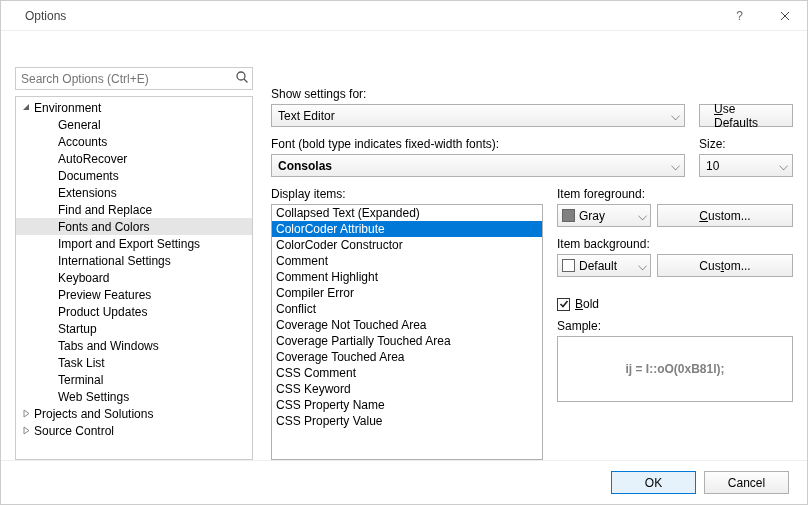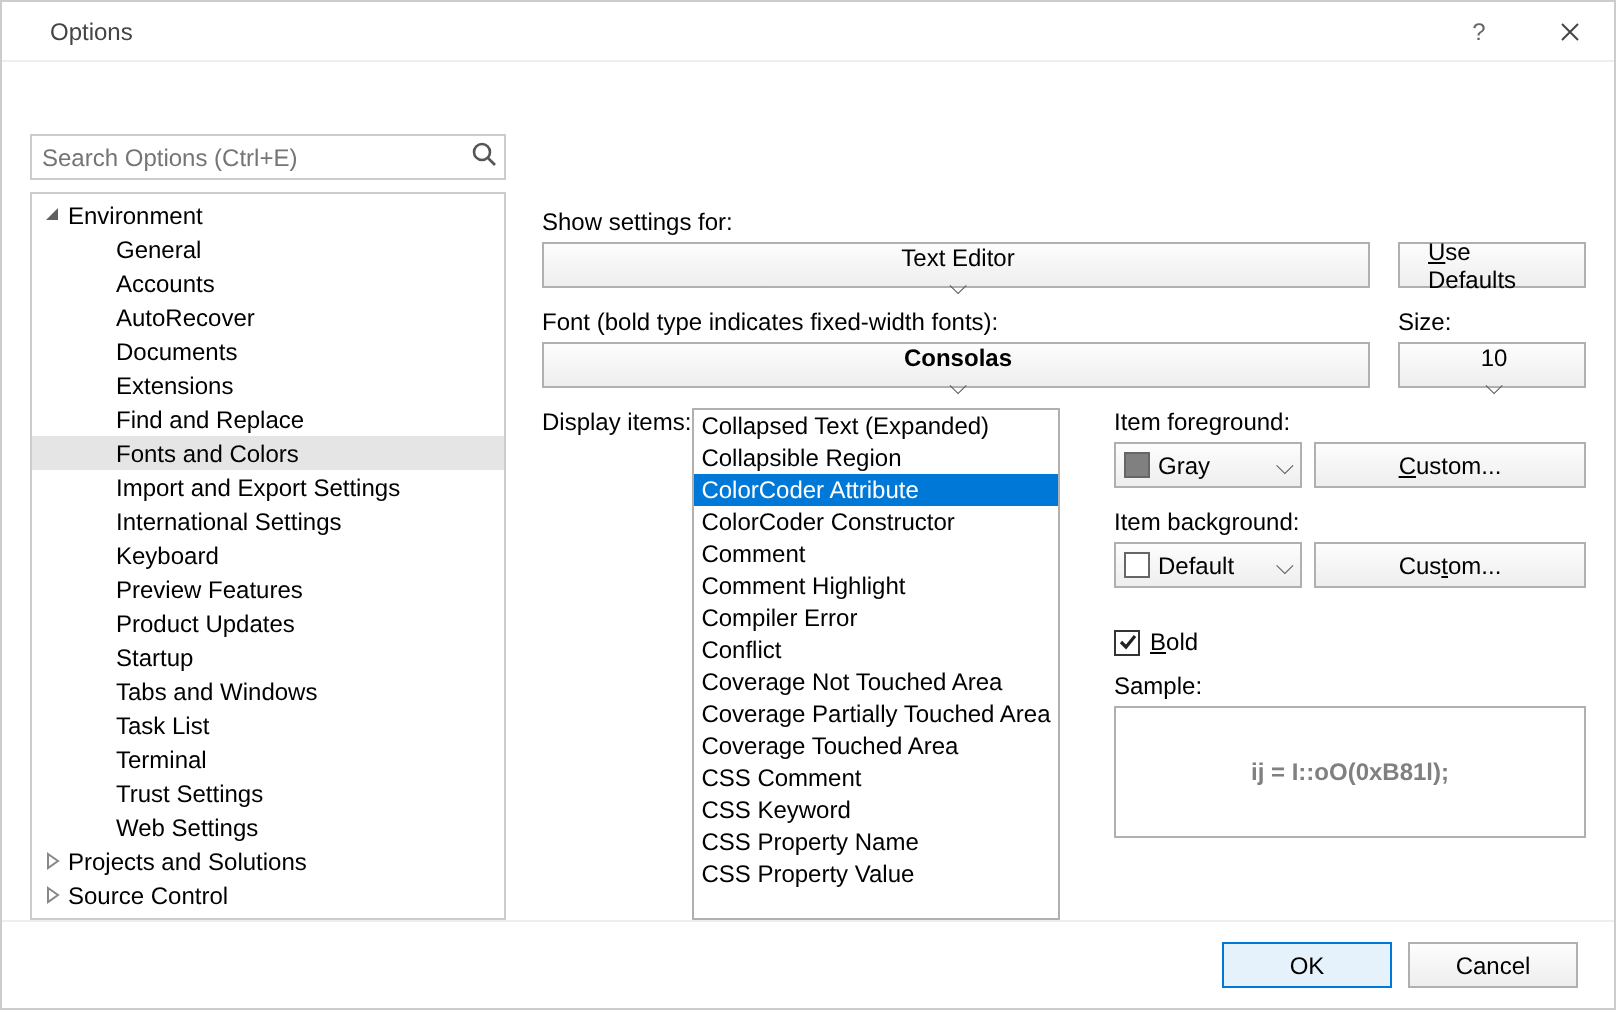--- a/index.html
+++ b/index.html
@@ -21,7 +21,7 @@
   .tree-label { padding-left: 2px; }
   .right-pane { flex: 1; display: flex; flex-direction: column; justify-content: flex-end; }
   .lbl { margin-bottom: 3px; }
-  .combo { height: 23px; border: 1px solid #b0b0b0; background: linear-gradient(#fdfdfd,#eee); display: flex; align-items: center; padding: 0 4px 0 6px; cursor: default; flex-direction: column; }
+  .combo { height: 23px; border: 1px solid #b0b0b0; background: linear-gradient(#fdfdfd,#eee); display: flex; align-items: center; padding: 0 4px 0 6px; cursor: default; }
   .combo-text { flex: 1; text-align: left; }
   .combo-arrow { color: #606060; }
   .btn { height: 23px; border: 1px solid #b0b0b0; background: linear-gradient(#fdfdfd,#eee); display: flex; align-items: center; justify-content: center; padding: 0 14px; cursor: default; }

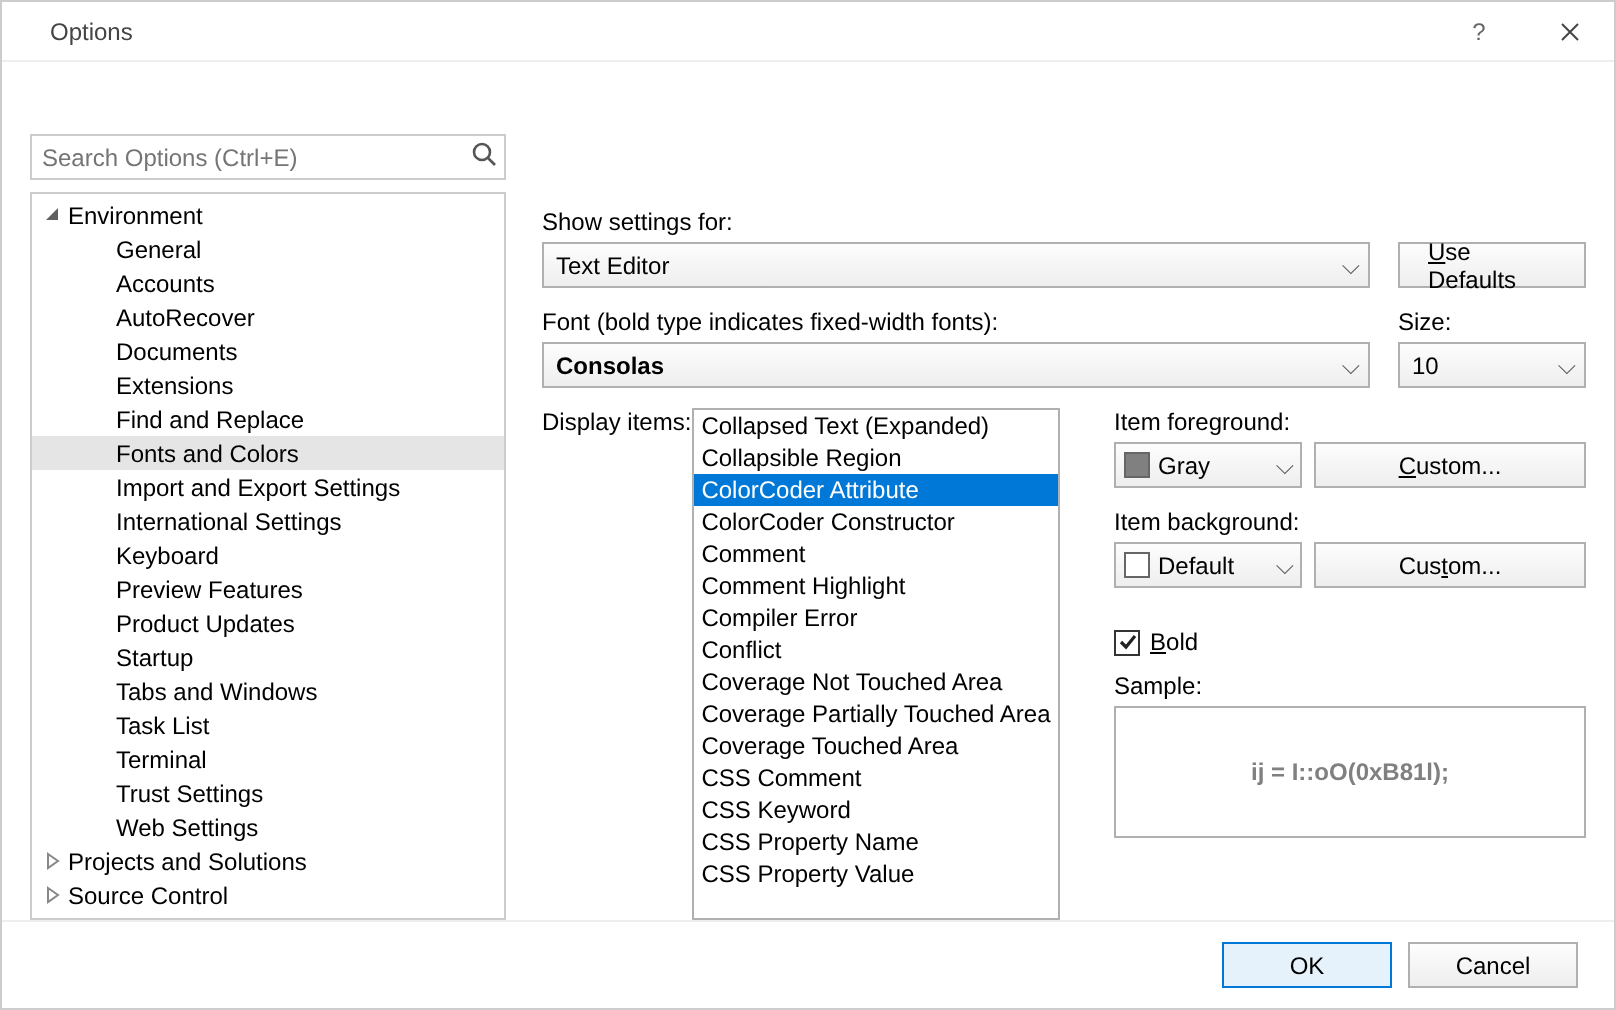--- a/index.html
+++ b/index.html
@@ -44,7 +44,7 @@
   .font-row { display:flex; gap:14px; align-items:flex-end; margin-bottom:10px;}
   .col { display:flex; flex-direction:column; }
   .mid-row { display:flex; gap:14px; }
-  .display-col { width:272px; display:flex; flex-direction:row; }
+  .display-col { width:272px; display:flex; flex-direction:column; }
   .color-col { flex:1; display:flex; flex-direction:column; }
   .color-line { display:flex; gap:6px; align-items:center; margin-bottom:10px;}
 </style>

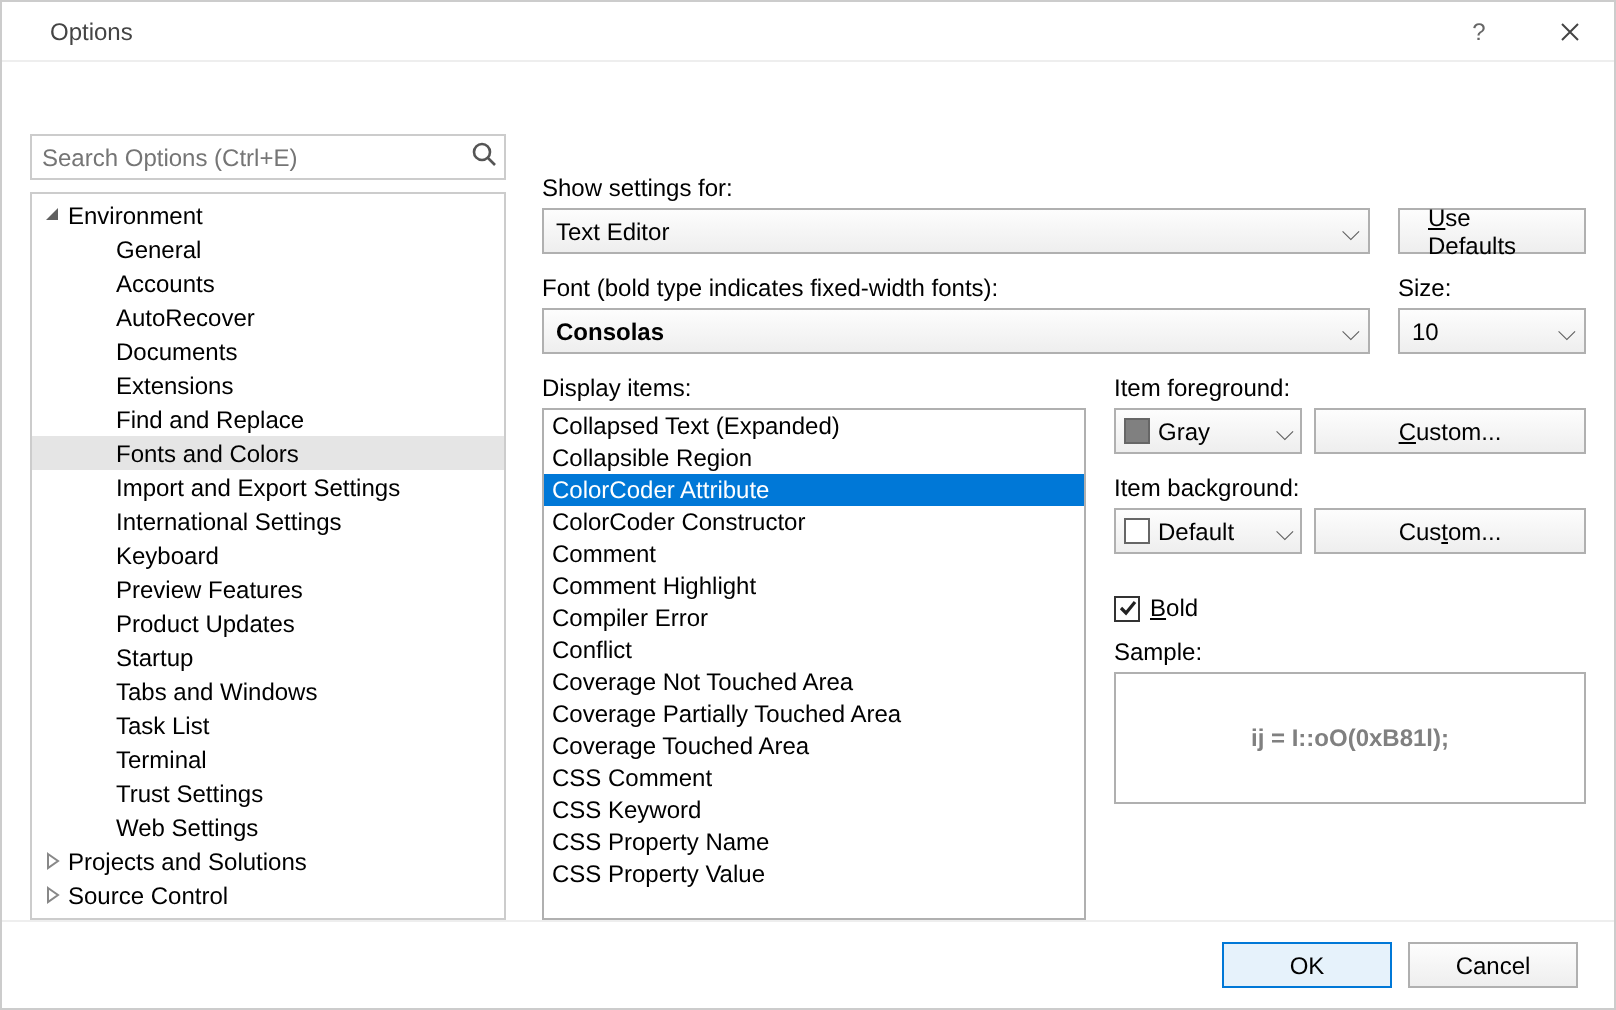--- a/index.html
+++ b/index.html
@@ -191,7 +191,6 @@
           <div class="lbl">Display items:</div>
           <div class="listbox" id="displaylist">
               <div class="listitem">Collapsed Text (Expanded)</div>
-              <div class="listitem">Collapsible Region</div>
               <div class="listitem selected">ColorCoder Attribute</div>
               <div class="listitem">ColorCoder Constructor</div>
               <div class="listitem">Comment</div>

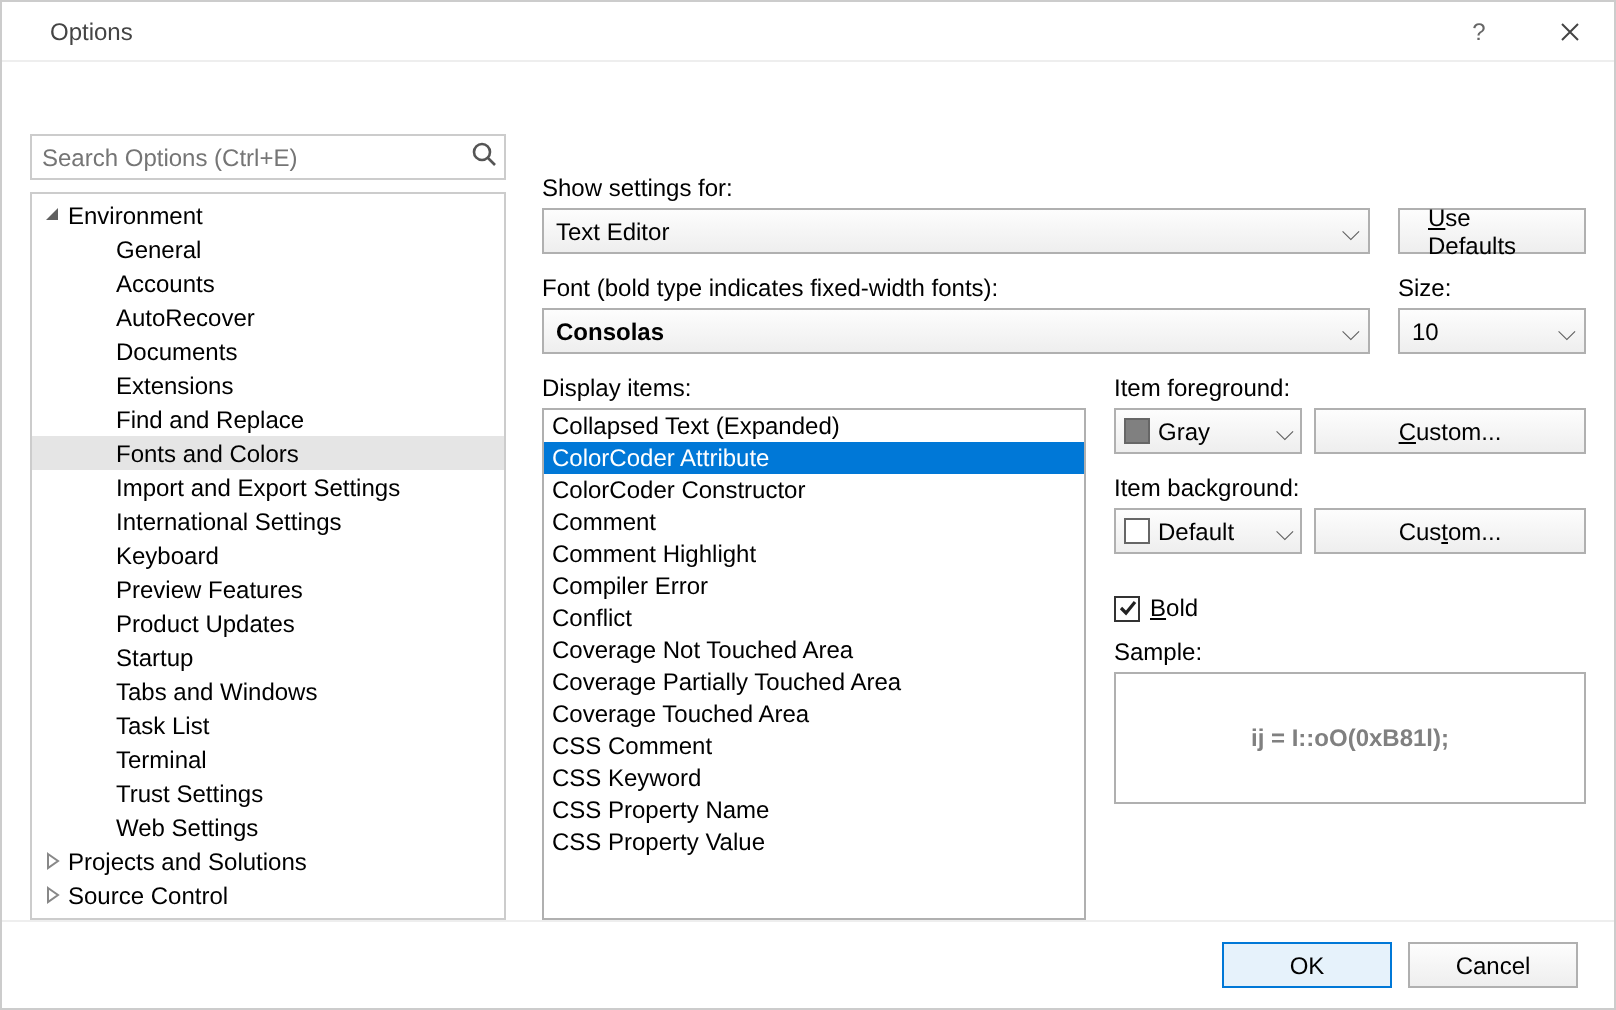--- a/index.html
+++ b/index.html
@@ -131,9 +131,6 @@
             <span class="tree-label">Terminal</span>
           </div>
           <div class="tree-row" style="padding-left:40px">
-            <span class="tree-label">Trust Settings</span>
-          </div>
-          <div class="tree-row" style="padding-left:40px">
             <span class="tree-label">Web Settings</span>
           </div>
           <div class="tree-row" style="padding-left:4px">

